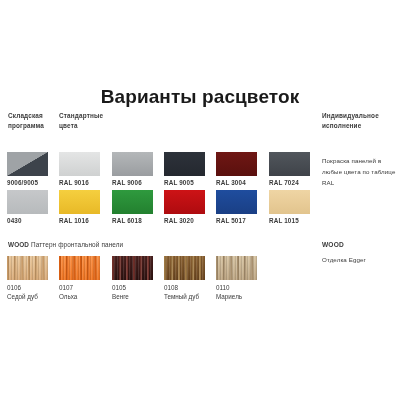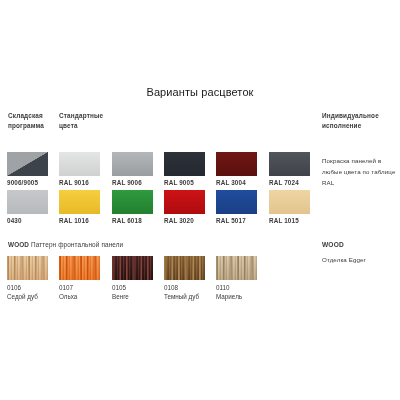--- a/index.html
+++ b/index.html
@@ -30,8 +30,8 @@
     top: 86px;
     width: 400px;
     text-align: center;
-    font-size: 11px;
-    font-weight: 400;
+    font-size: 19px;
+    font-weight: 700;
     letter-spacing: 0.1px;
     color: #1a1a1a;
   }

